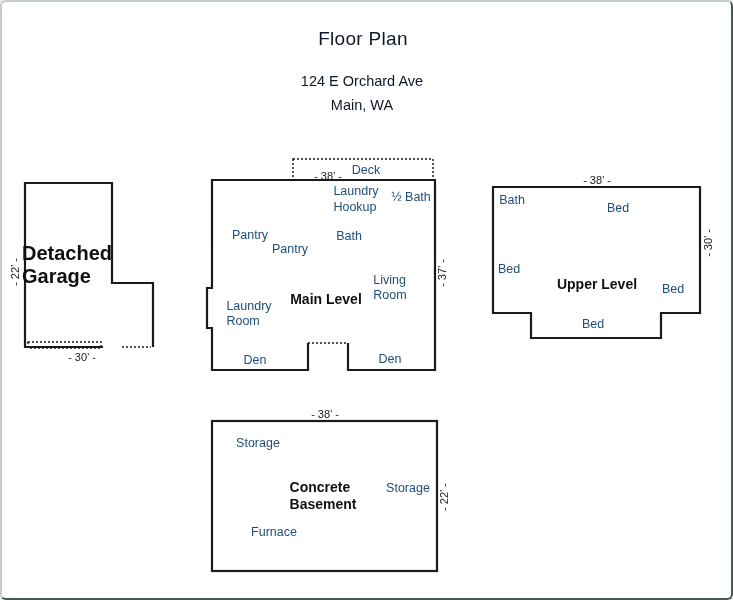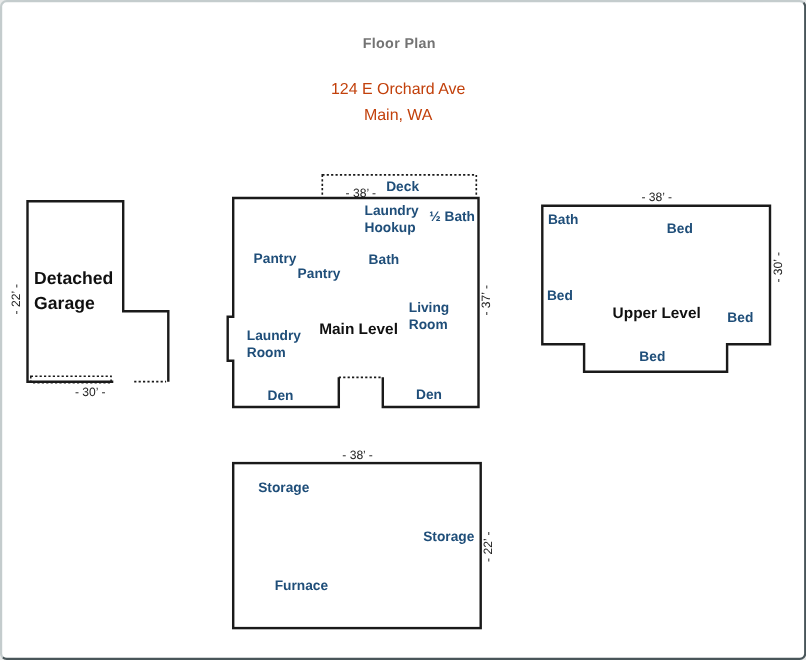--- a/index.html
+++ b/index.html
@@ -15,7 +15,7 @@
     font-family:"Liberation Sans","DejaVu Sans",sans-serif;
   }
   .lbl{position:absolute;transform:translate(-50%,-50%);white-space:nowrap;}
-  .title{font-size:13px;font-weight:700;color:#737373;letter-spacing:.3px;}
+  .title{font-size:19px;font-weight:400;color:#0f172a;letter-spacing:.3px;}
   .addr{font-size:14.5px;color:#c2410c;}
   .room{font-size:12.5px;font-weight:700;color:#1F4E79;}
   .level{font-size:14px;font-weight:700;color:#101010;}

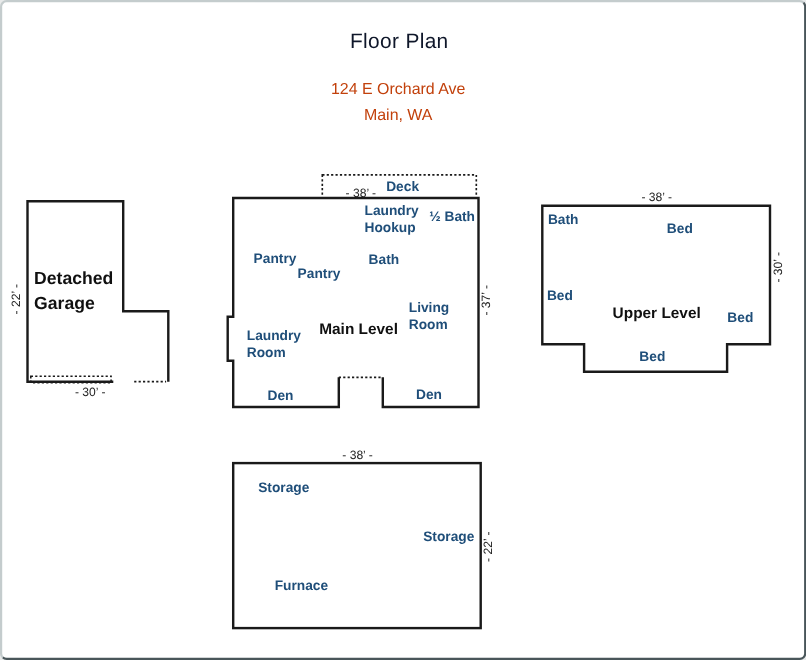--- a/index.html
+++ b/index.html
@@ -16,7 +16,7 @@
   }
   .lbl{position:absolute;transform:translate(-50%,-50%);white-space:nowrap;}
   .title{font-size:19px;font-weight:400;color:#0f172a;letter-spacing:.3px;}
-  .addr{font-size:14.5px;color:#c2410c;}
+  .addr{font-size:14.5px;color:#0f172a;}
   .room{font-size:12.5px;font-weight:700;color:#1F4E79;}
   .level{font-size:14px;font-weight:700;color:#101010;}
   .garage-name{font-size:16px;}

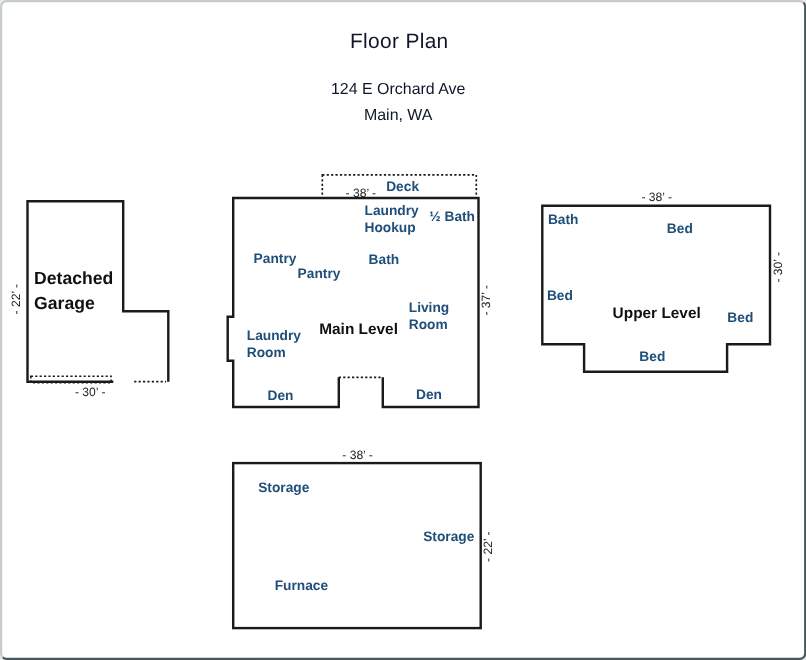--- a/index.html
+++ b/index.html
@@ -17,7 +17,7 @@
   .lbl{position:absolute;transform:translate(-50%,-50%);white-space:nowrap;}
   .title{font-size:19px;font-weight:400;color:#0f172a;letter-spacing:.3px;}
   .addr{font-size:14.5px;color:#0f172a;}
-  .room{font-size:12.5px;font-weight:700;color:#1F4E79;}
+  .room{font-size:12.5px;font-weight:400;color:#1F4E79;}
   .level{font-size:14px;font-weight:700;color:#101010;}
   .garage-name{font-size:16px;}
   .dim{font-size:11px;color:#222222;}

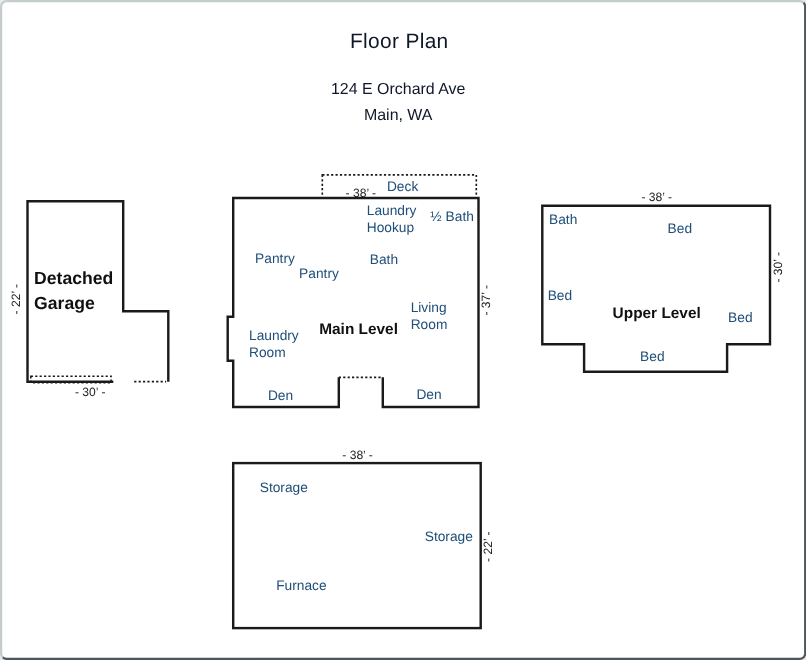--- a/index.html
+++ b/index.html
@@ -19,7 +19,7 @@
   .addr{font-size:14.5px;color:#0f172a;}
   .room{font-size:12.5px;font-weight:400;color:#1F4E79;}
   .level{font-size:14px;font-weight:700;color:#101010;}
-  .garage-name{font-size:16px;}
+  .garage-name{font-size:20px;}
   .dim{font-size:11px;color:#222222;}
   .dim.vert{transform:translate(-50%,-50%) rotate(-90deg);}
   .two{}

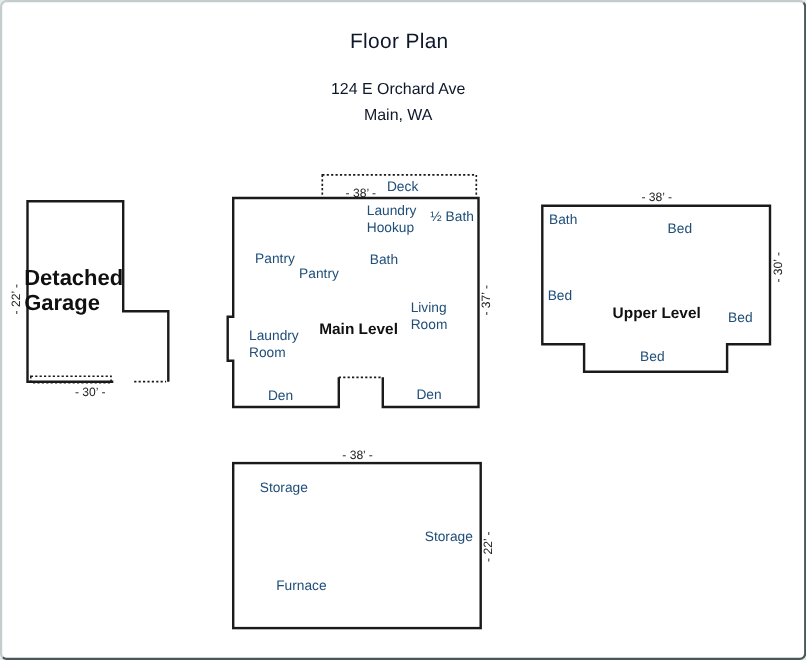--- a/index.html
+++ b/index.html
@@ -92,6 +92,10 @@
 
   <div class="lbl dim" style="left:323px;top:412px">- 38’ -</div>
   <div class="lbl room" style="left:256px;top:441px">Storage</div>
+  <div class="lbl level two" style="left:321px;top:494px;line-height:17px">
+    <span>Concrete</span>
+    <span>Basement</span>
+  </div>
   <div class="lbl room" style="left:406px;top:486px">Storage</div>
   <div class="lbl room" style="left:272px;top:530px">Furnace</div>
   <div class="lbl dim vert" style="left:442px;top:495px">- 22’ -</div>

